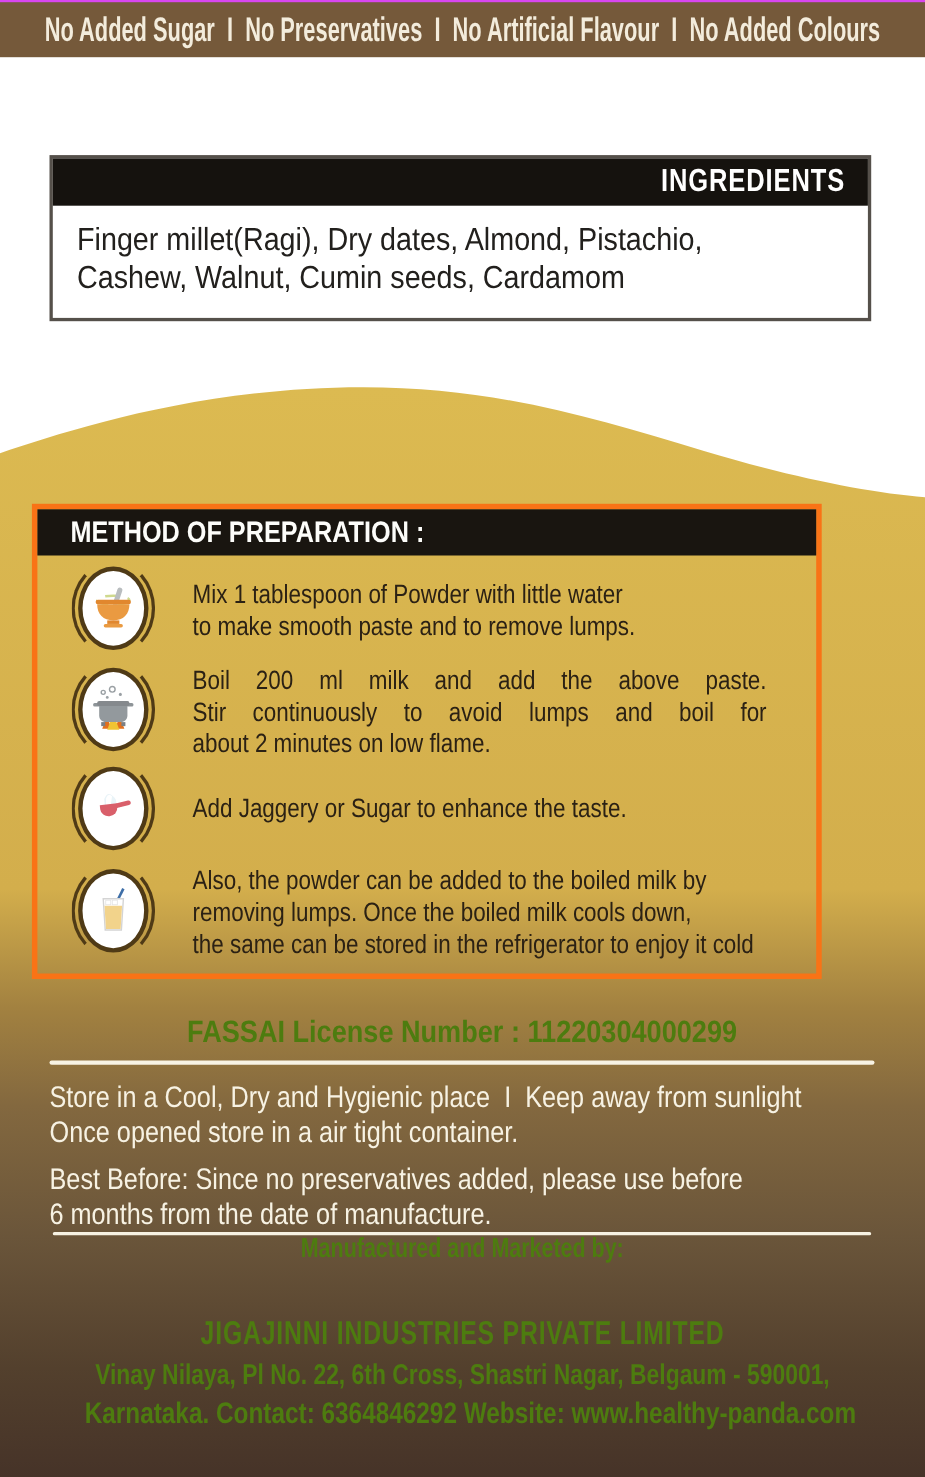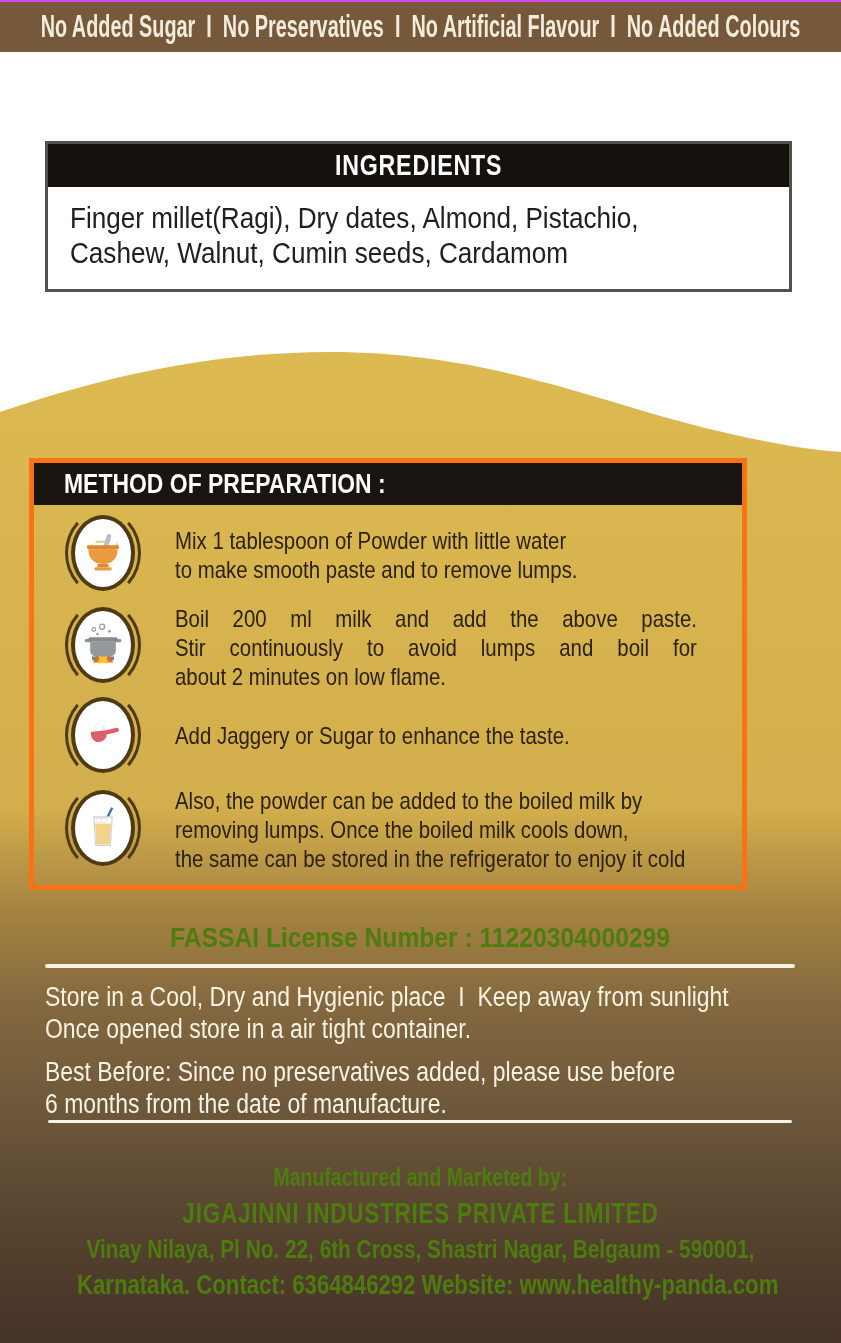--- a/index.html
+++ b/index.html
@@ -25,7 +25,7 @@
     background:#ffffff;border:3px solid #55504a;box-sizing:border-box;
   }
   .ing-header{
-    height:43px;background:#15120e;display:flex;align-items:center;justify-content:center;
+    height:43px;background:#15120e;display:flex;align-items:center;justify-content:flex-end;
   }
   .ing-title{
     display:inline-block;color:#ffffff;font-size:29px;font-weight:700;letter-spacing:1px;

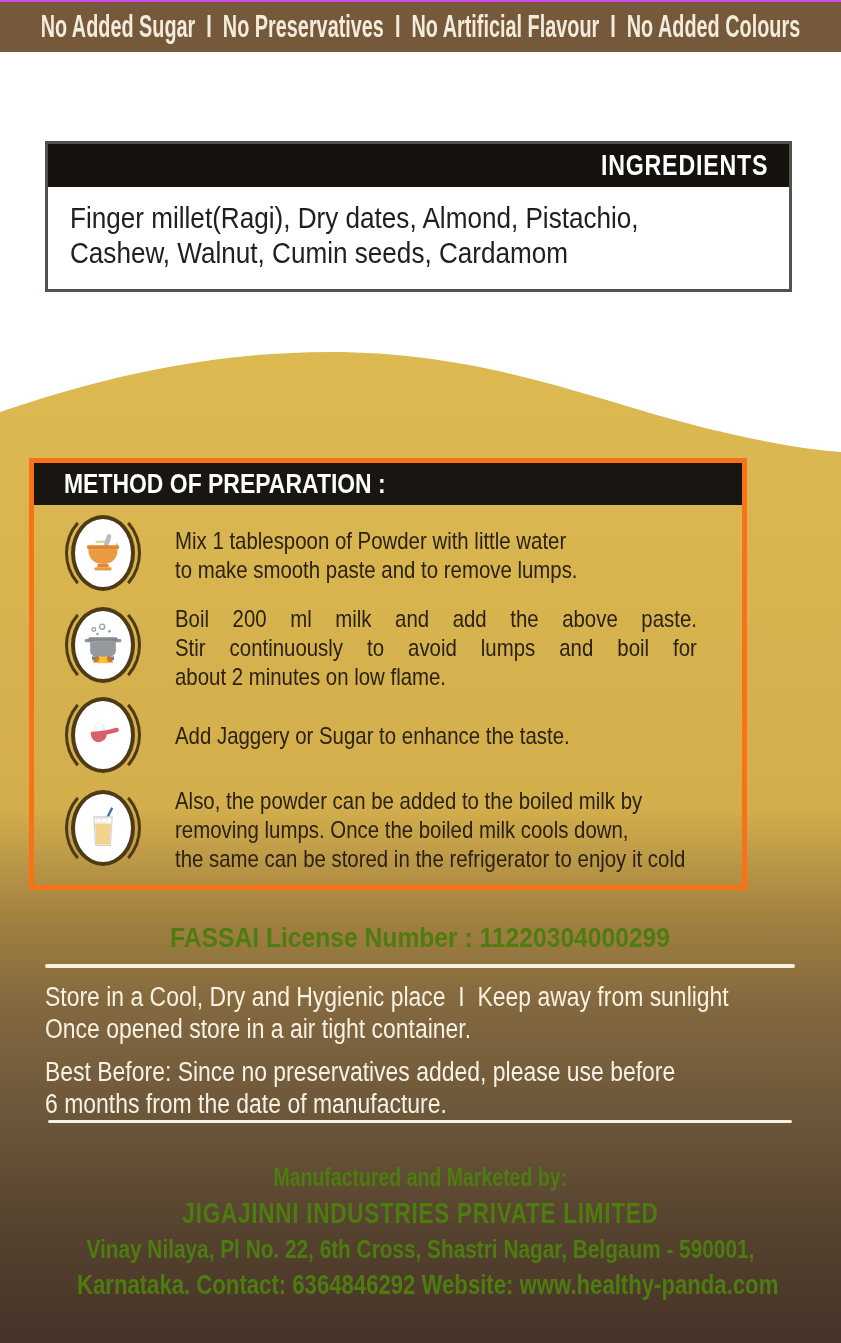--- a/index.html
+++ b/index.html
@@ -95,7 +95,7 @@
   .rule2{left:48px;top:1120px;width:744px;height:3px;}
   .storage{top:981px;}
   .bestbefore{top:1056px;}
-  .manu-heading{top:1163px;}
+  .manu-heading{top:1121px;}
   .manu-heading > span{font-size:25px;font-weight:700;transform:scaleX(0.78);}
   .manu-company{top:1196px;}
   .manu-company > span{font-size:30px;font-weight:700;letter-spacing:1px;transform:scaleX(0.75);}

